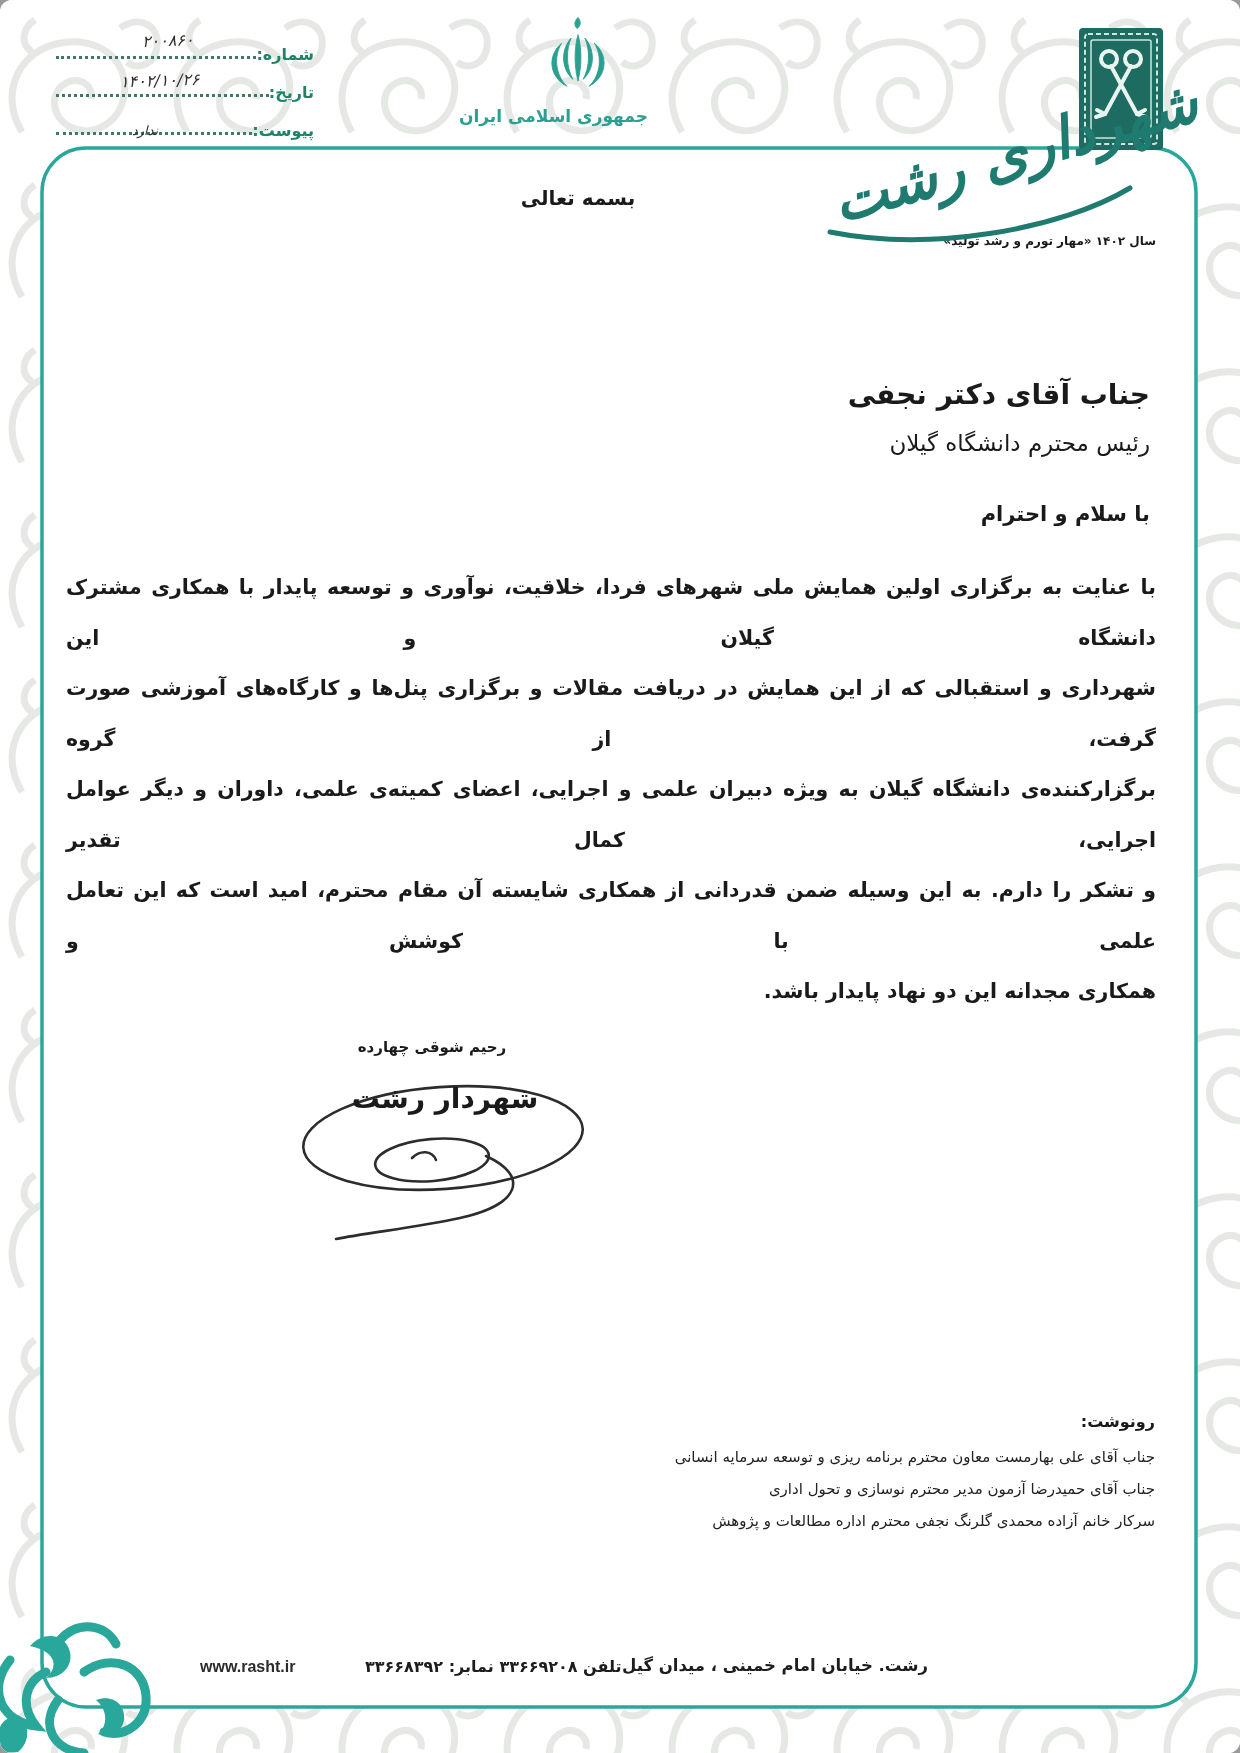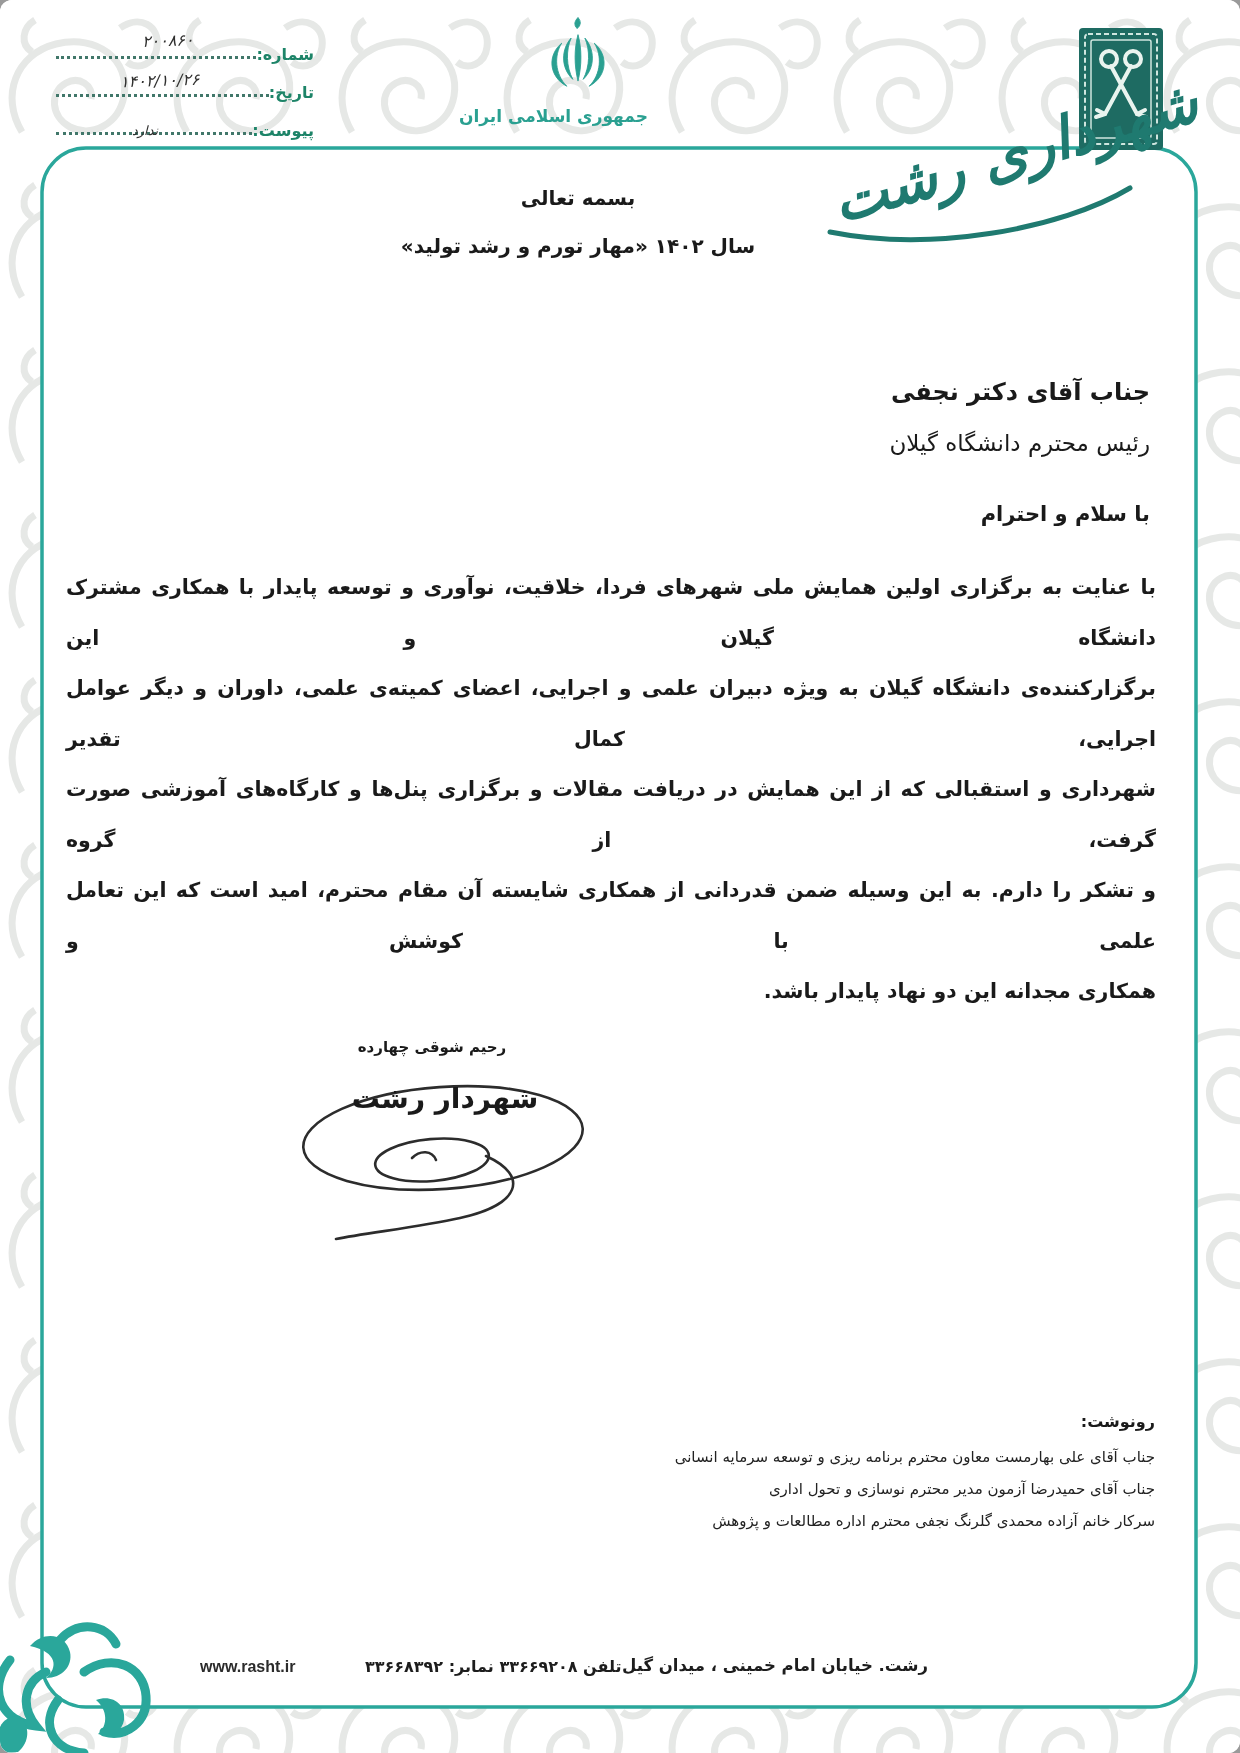--- a/index.html
+++ b/index.html
@@ -43,7 +43,7 @@
   
   .rtl { direction:rtl; }
   .bismillah { position:absolute; left:0; top:186px; width:1156px; text-align:center; font-weight:bold; font-size:20px; z-index:4; }
-  .slogan    { position:absolute; left:0; top:234px; width:1156px; text-align:center; font-weight:bold; font-size:20px; z-index:4; direction:rtl; }
+  .slogan    { position:absolute; left:0; top:234px; width:1156px; font-weight:bold; font-size:12px; z-index:4; direction:rtl; }
 
   .recipient-name  { position:absolute; right:90px; top:378px; font-weight:bold; font-size:24px; z-index:4; }
   .recipient-title { position:absolute; right:90px; top:430px; font-weight:normal; font-size:23px; z-index:4; }

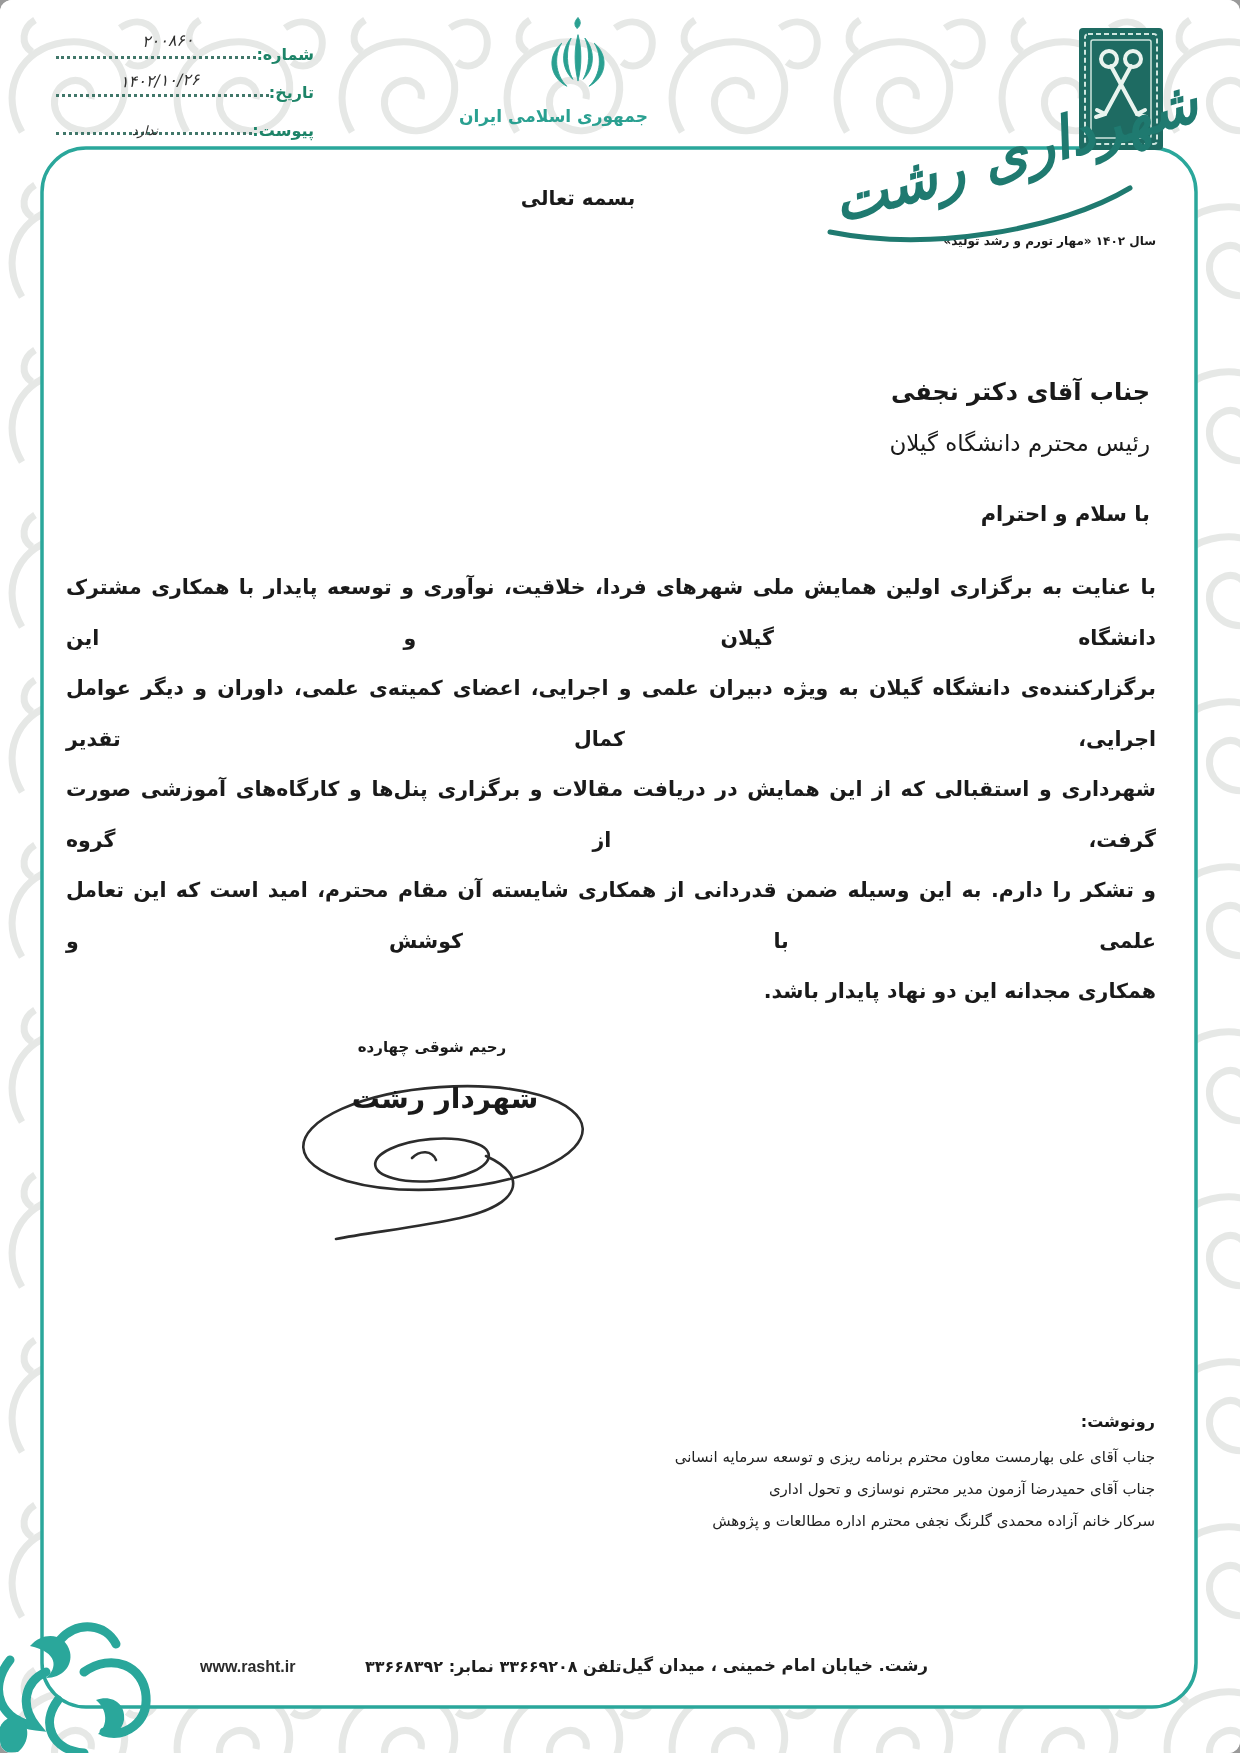--- a/index.html
+++ b/index.html
@@ -45,7 +45,7 @@
   .bismillah { position:absolute; left:0; top:186px; width:1156px; text-align:center; font-weight:bold; font-size:20px; z-index:4; }
   .slogan    { position:absolute; left:0; top:234px; width:1156px; font-weight:bold; font-size:12px; z-index:4; direction:rtl; }
 
-  .recipient-name  { position:absolute; right:90px; top:378px; font-weight:bold; font-size:24px; z-index:4; }
+  .recipient-name  { position:absolute; right:90px; top:378px; font-weight:bold; font-size:28px; z-index:4; }
   .recipient-title { position:absolute; right:90px; top:430px; font-weight:normal; font-size:23px; z-index:4; }
   .salutation      { position:absolute; right:90px; top:502px; font-weight:bold; font-size:21px; z-index:4; }
 

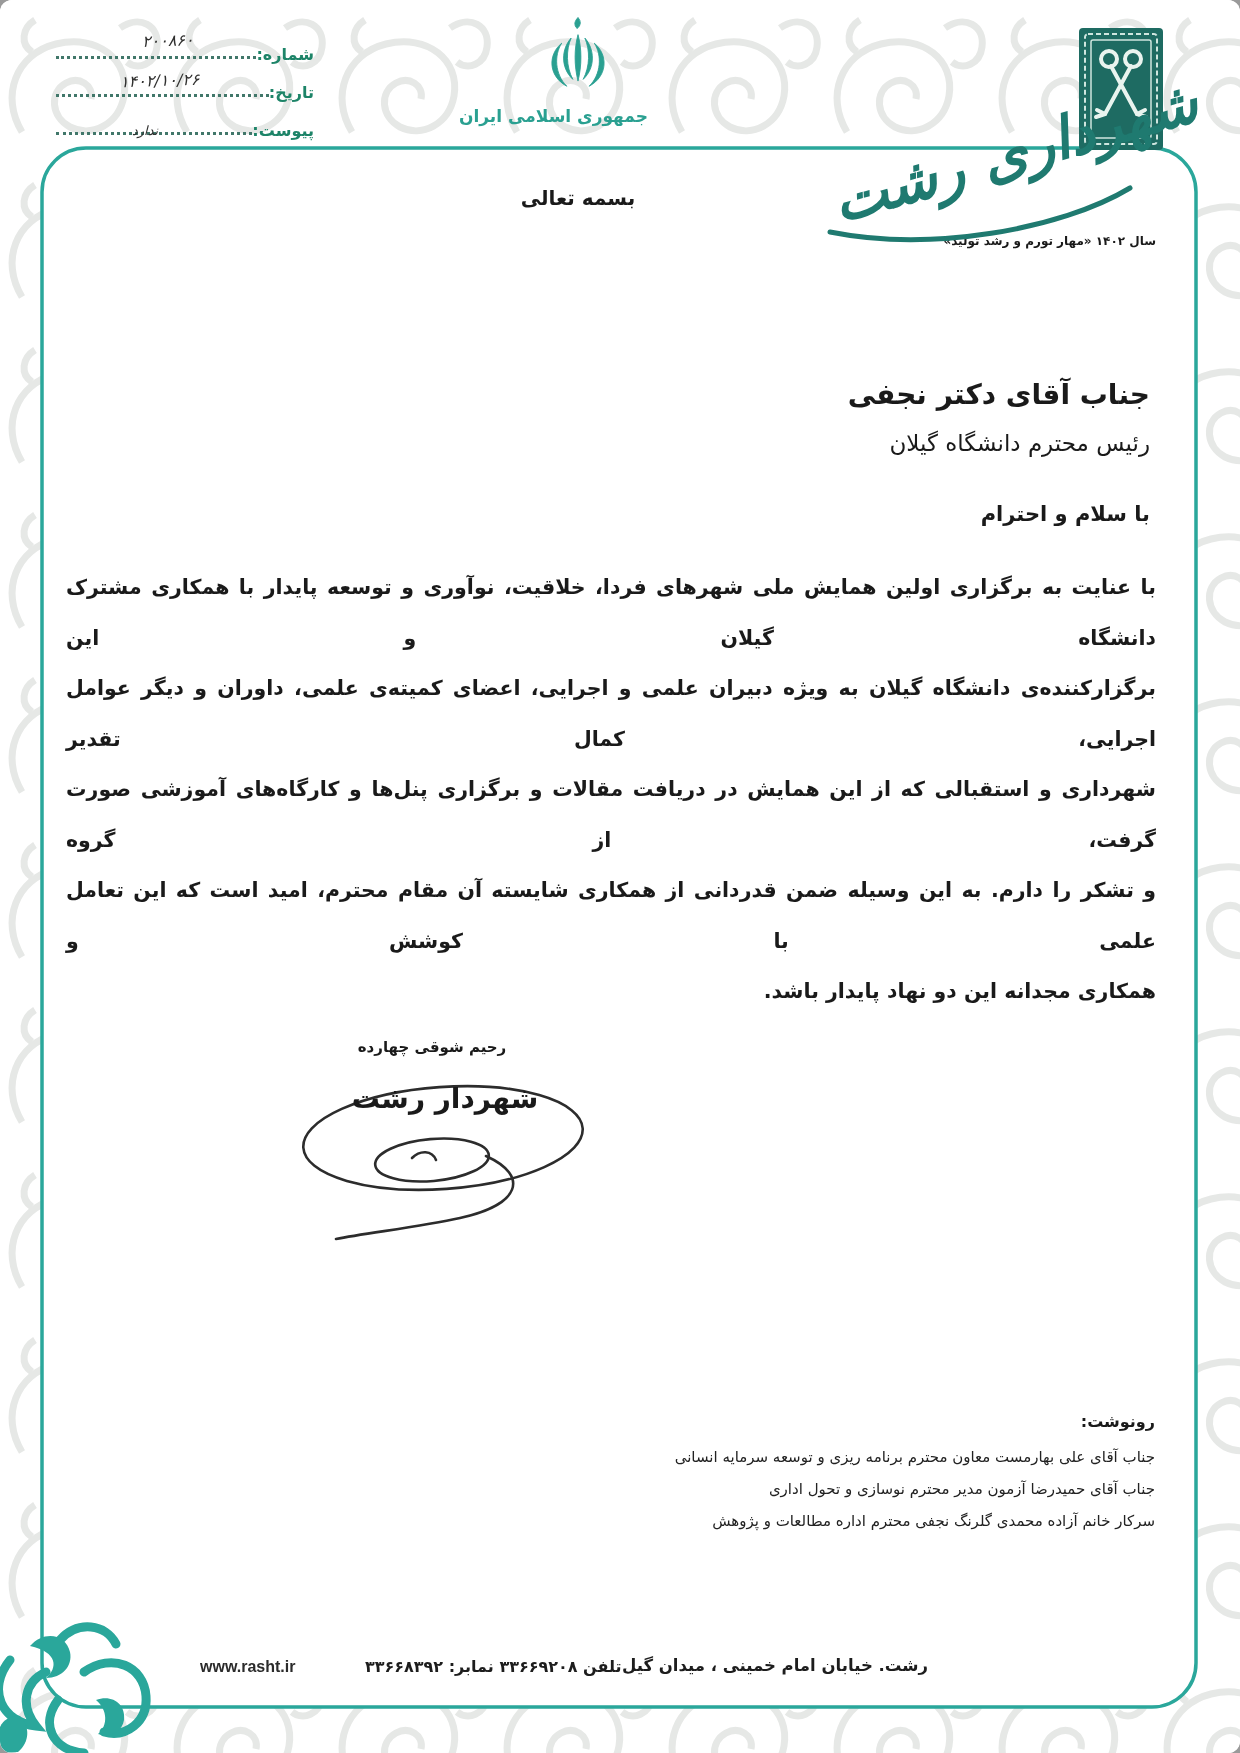--- a/index.html
+++ b/index.html
@@ -147,8 +147,8 @@
 
   <div class="body-text">
     <div class="body-line">با عنایت به برگزاری اولین همایش ملی شهرهای فردا، خلاقیت، نوآوری و توسعه پایدار با همکاری مشترک دانشگاه گیلان و این</div>
+    <div class="body-line">شهرداری و استقبالی که از این همایش در دریافت مقالات و برگزاری پنل‌ها و کارگاه‌های آموزشی صورت گرفت، از گروه</div>
     <div class="body-line">برگزارکننده‌ی دانشگاه گیلان به ویژه دبیران علمی و اجرایی، اعضای کمیته‌ی علمی، داوران و دیگر عوامل اجرایی، کمال تقدیر</div>
-    <div class="body-line">شهرداری و استقبالی که از این همایش در دریافت مقالات و برگزاری پنل‌ها و کارگاه‌های آموزشی صورت گرفت، از گروه</div>
     <div class="body-line">و تشکر را دارم.  به این وسیله ضمن قدردانی از همکاری شایسته آن مقام محترم، امید است که این تعامل علمی با کوشش و</div>
     <div class="body-line last">همکاری مجدانه این دو نهاد پایدار باشد.</div>
   </div>

